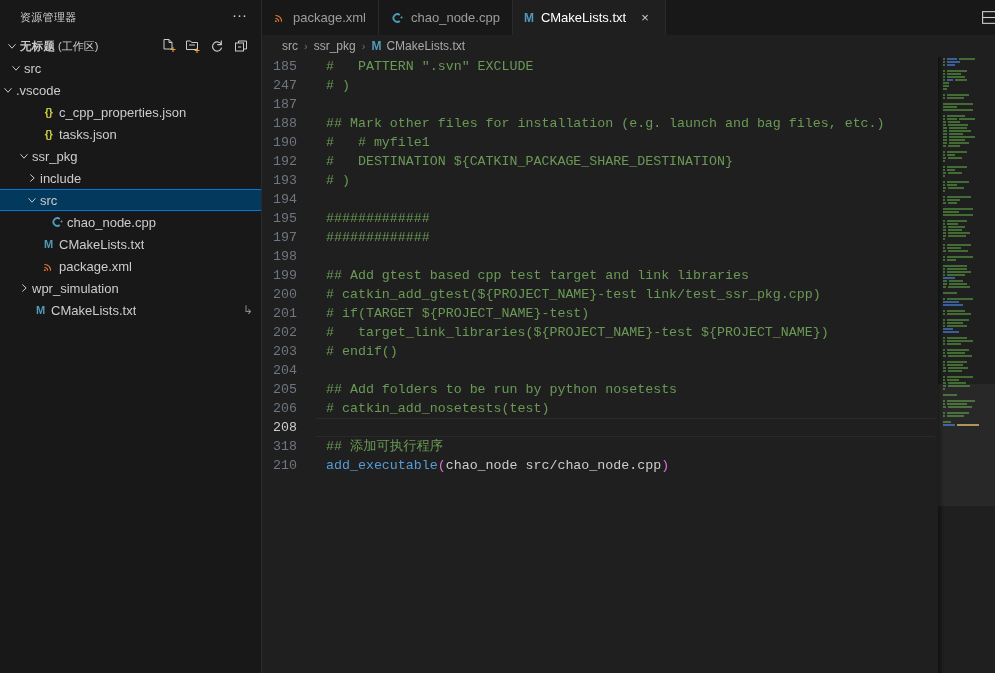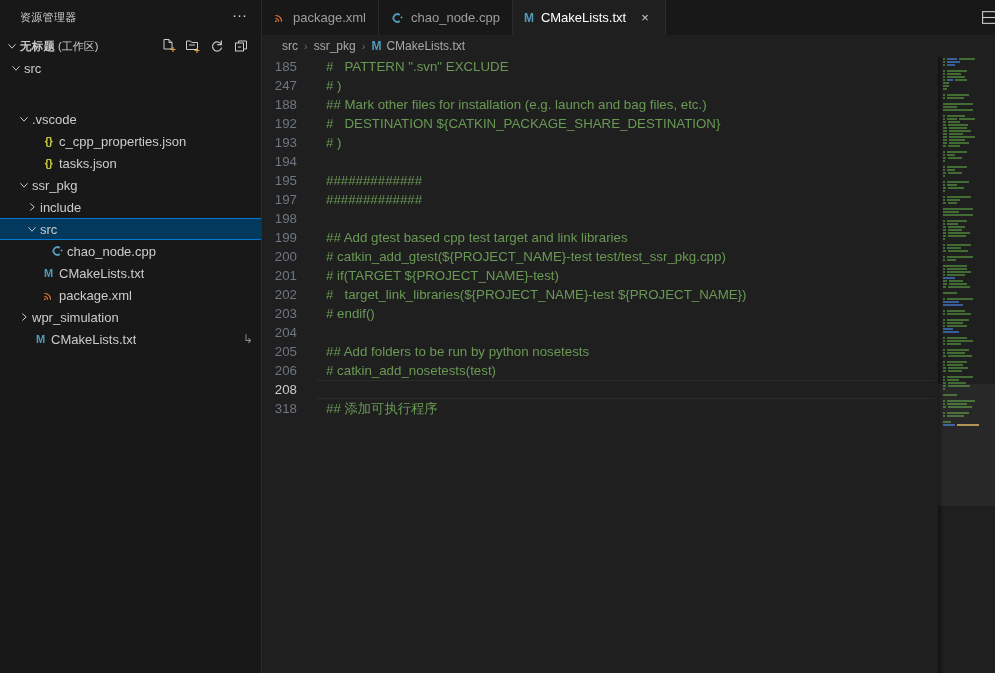--- a/index.html
+++ b/index.html
@@ -292,7 +292,7 @@
     min-width: 0;
   }
   .code-lines {
-    font-family: Liberation Sans, sans-serif;
+    font-family: Liberation Mono, monospace;
     font-size: 13.3px;
     line-height: 19px;
   }

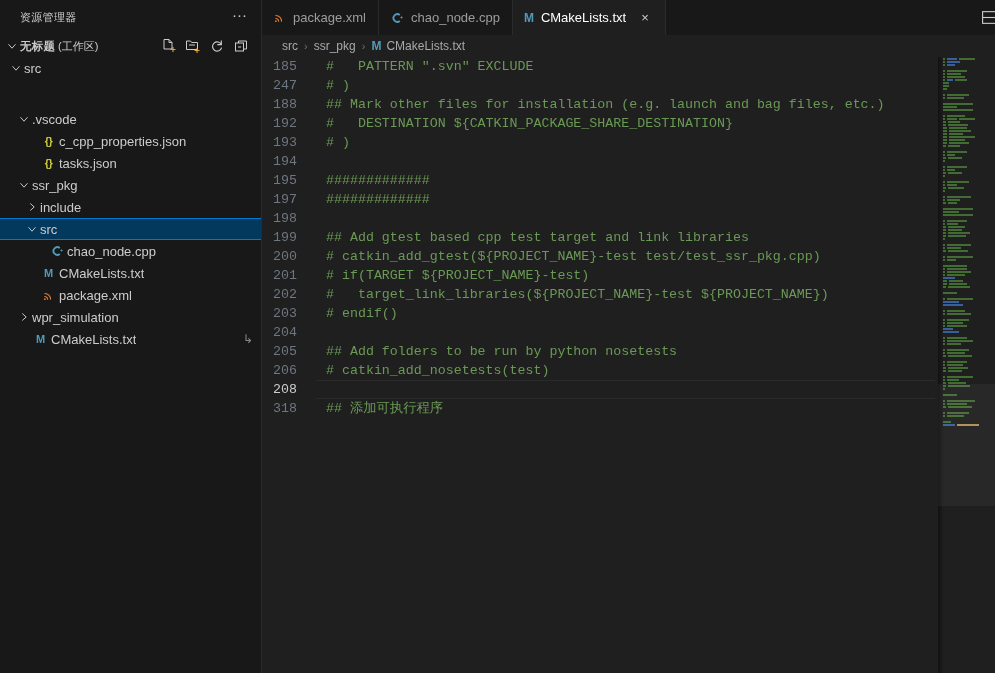--- a/index.html
+++ b/index.html
@@ -443,7 +443,7 @@
           </span>
           <span class="label">src</span>
         </div>
-        <div class="row" style="padding-left: 16px; margin-top: 29px;">
+        <div class="row" style="">
           <span class="twisty">
             <svg width="14" height="14" viewBox="0 0 16 16">
               <path fill="none" stroke="#cccccc" stroke-width="1.1" d="M4 6 L8 10.5 L12 6"></path>

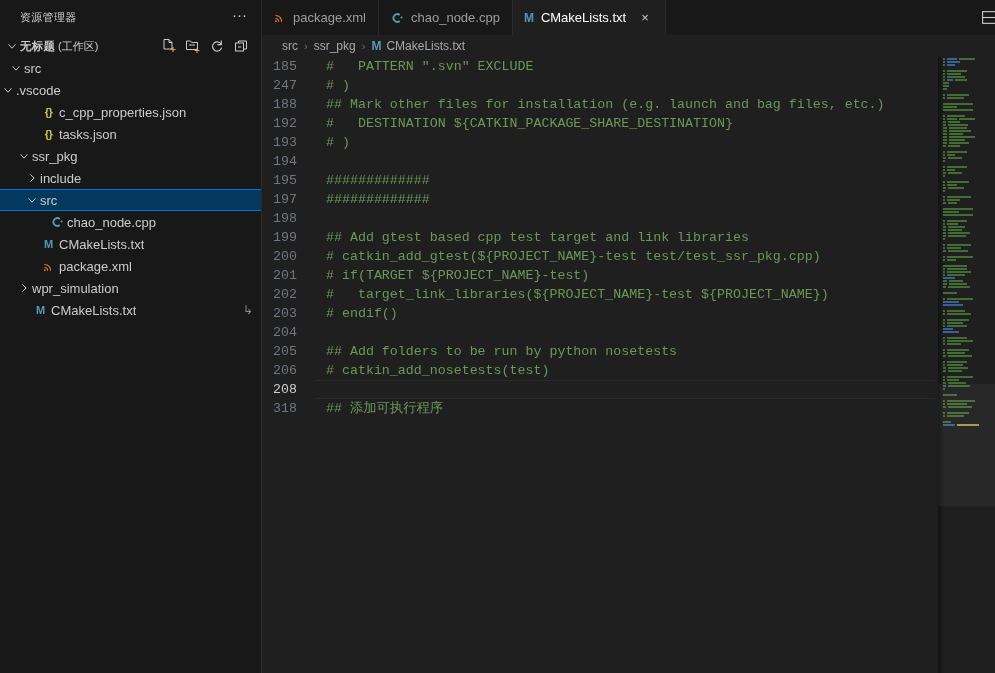--- a/index.html
+++ b/index.html
@@ -593,6 +593,7 @@
         <div class="code-lines">
             <div class="cline"><div class="gutter">185</div><div class="ctext"><span class="tok-comment">#   PATTERN ".svn" EXCLUDE</span></div></div>
             <div class="cline"><div class="gutter">247</div><div class="ctext"><span class="tok-comment"># )</span></div></div>
+            <div class="cline"><div class="gutter">187</div><div class="ctext">&nbsp;</div></div>
             <div class="cline"><div class="gutter">188</div><div class="ctext"><span class="tok-comment">## Mark other files for installation (e.g. launch and bag files, etc.)</span></div></div>
             <div class="cline"><div class="gutter">192</div><div class="ctext"><span class="tok-comment">#   DESTINATION ${CATKIN_PACKAGE_SHARE_DESTINATION}</span></div></div>
             <div class="cline"><div class="gutter">193</div><div class="ctext"><span class="tok-comment"># )</span></div></div>

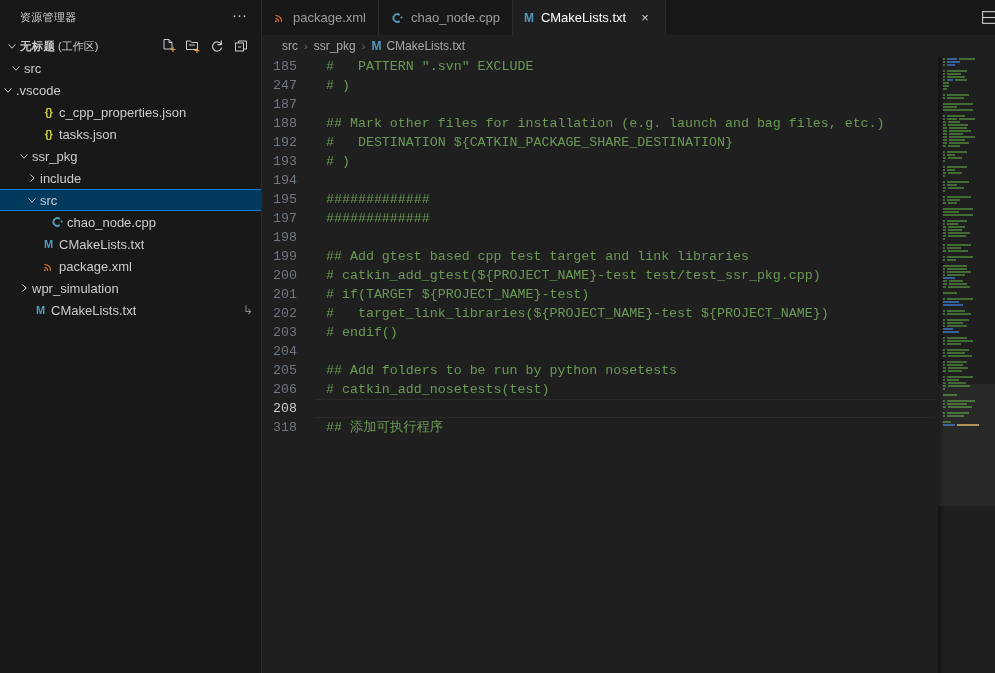--- a/index.html
+++ b/index.html
@@ -595,6 +595,7 @@
             <div class="cline"><div class="gutter">247</div><div class="ctext"><span class="tok-comment"># )</span></div></div>
             <div class="cline"><div class="gutter">187</div><div class="ctext">&nbsp;</div></div>
             <div class="cline"><div class="gutter">188</div><div class="ctext"><span class="tok-comment">## Mark other files for installation (e.g. launch and bag files, etc.)</span></div></div>
+            <div class="cline"><div class="gutter">190</div><div class="ctext"><span class="tok-comment">#   # myfile1</span></div></div>
             <div class="cline"><div class="gutter">192</div><div class="ctext"><span class="tok-comment">#   DESTINATION ${CATKIN_PACKAGE_SHARE_DESTINATION}</span></div></div>
             <div class="cline"><div class="gutter">193</div><div class="ctext"><span class="tok-comment"># )</span></div></div>
             <div class="cline"><div class="gutter">194</div><div class="ctext">&nbsp;</div></div>

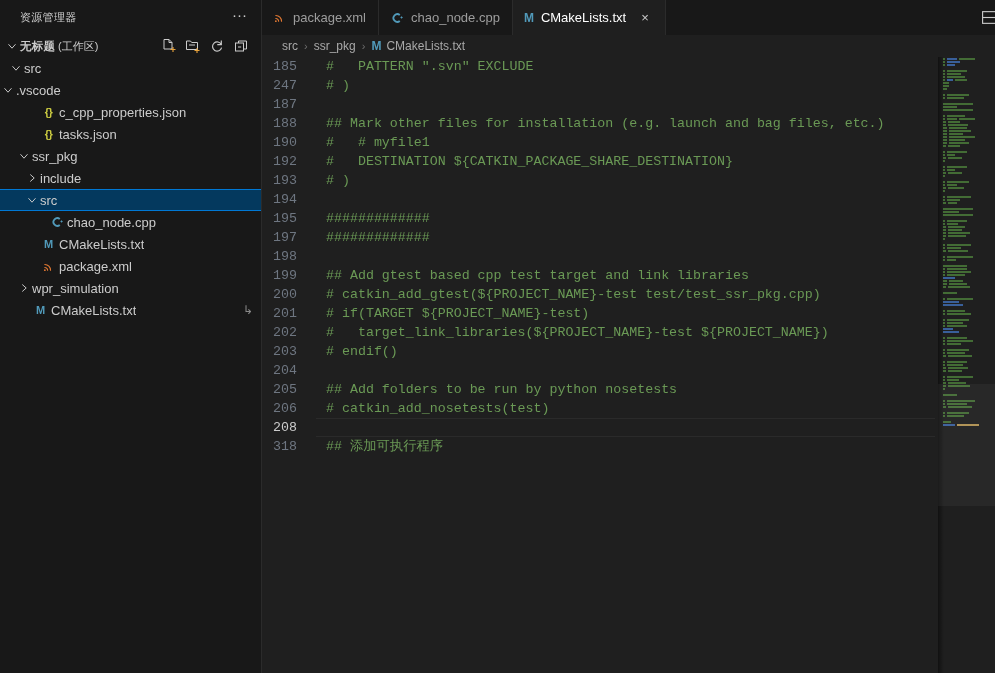--- a/index.html
+++ b/index.html
@@ -603,7 +603,7 @@
             <div class="cline"><div class="gutter">197</div><div class="ctext"><span class="tok-comment">#############</span></div></div>
             <div class="cline"><div class="gutter">198</div><div class="ctext">&nbsp;</div></div>
             <div class="cline"><div class="gutter">199</div><div class="ctext"><span class="tok-comment">## Add gtest based cpp test target and link libraries</span></div></div>
-            <div class="cline"><div class="gutter">200</div><div class="ctext"><span class="tok-comment"># catkin_add_gtest(${PROJECT_NAME}-test test/test_ssr_pkg.cpp)</span></div></div>
+            <div class="cline"><div class="gutter">200</div><div class="ctext"><span class="tok-comment"># catkin_add_gtest(${PROJECT_NAME}-test link/test_ssr_pkg.cpp)</span></div></div>
             <div class="cline"><div class="gutter">201</div><div class="ctext"><span class="tok-comment"># if(TARGET ${PROJECT_NAME}-test)</span></div></div>
             <div class="cline"><div class="gutter">202</div><div class="ctext"><span class="tok-comment">#   target_link_libraries(${PROJECT_NAME}-test ${PROJECT_NAME})</span></div></div>
             <div class="cline"><div class="gutter">203</div><div class="ctext"><span class="tok-comment"># endif()</span></div></div>

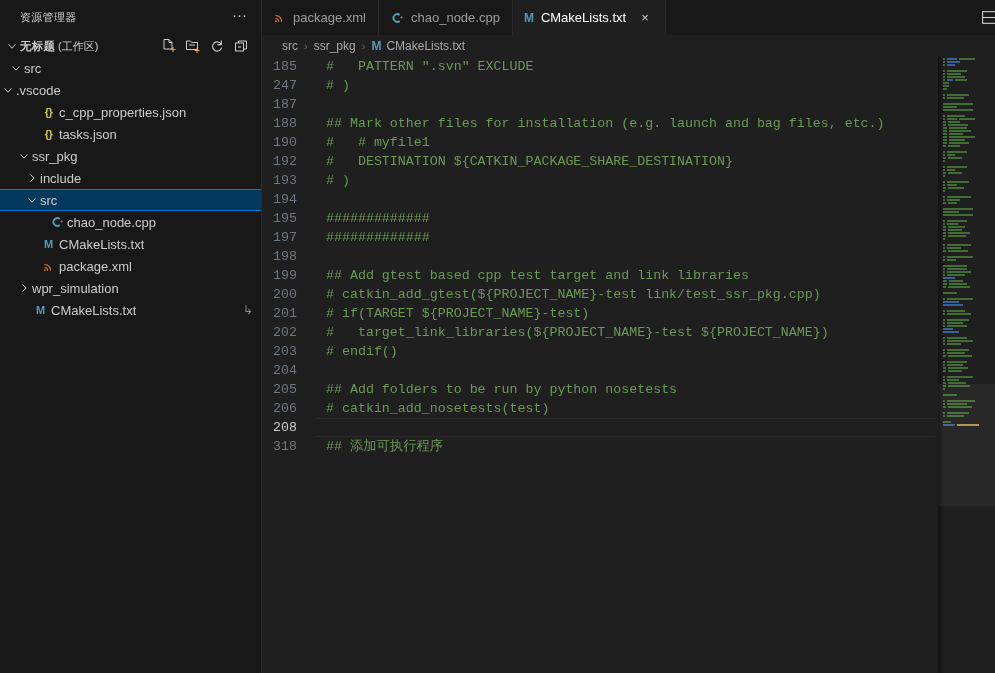--- a/index.html
+++ b/index.html
@@ -612,6 +612,7 @@
             <div class="cline"><div class="gutter">206</div><div class="ctext"><span class="tok-comment"># catkin_add_nosetests(test)</span></div></div>
             <div class="cline current"><div class="gutter">208</div><div class="ctext">&nbsp;</div></div>
             <div class="cline"><div class="gutter">318</div><div class="ctext"><span class="tok-comment">## 添加可执行程序</span></div></div>
+            <div class="cline"><div class="gutter">210</div><div class="ctext"><span class="tok-fn">add_executable</span><span class="tok-paren">(</span><span class="tok-plain">chao_node src/chao_node.cpp</span><span class="tok-paren">)</span></div></div>
           </div>
       </div>
       <div class="minimap">

